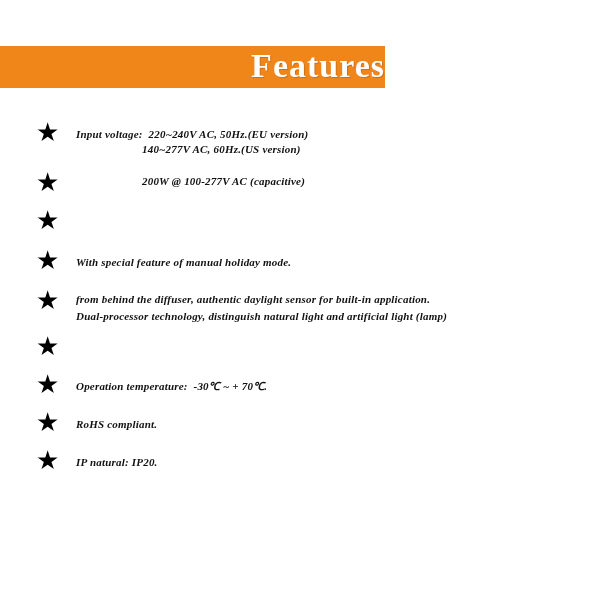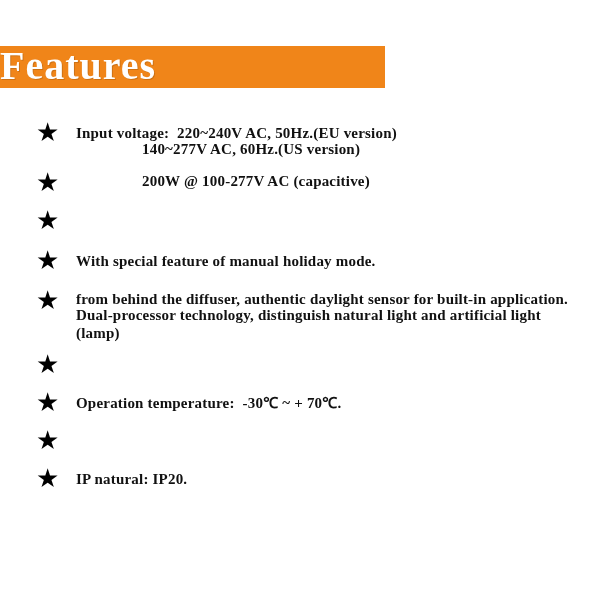--- a/index.html
+++ b/index.html
@@ -37,8 +37,8 @@
     color: #ffffff;
     font-family: "Liberation Serif", serif;
     font-weight: bold;
-    font-size: 40px;
-    text-align: left;
+    font-size: 34px;
+    text-align: right;
     letter-spacing: 1px;
     text-shadow: 1px 1px 0 rgba(0,0,0,0.15);
   }

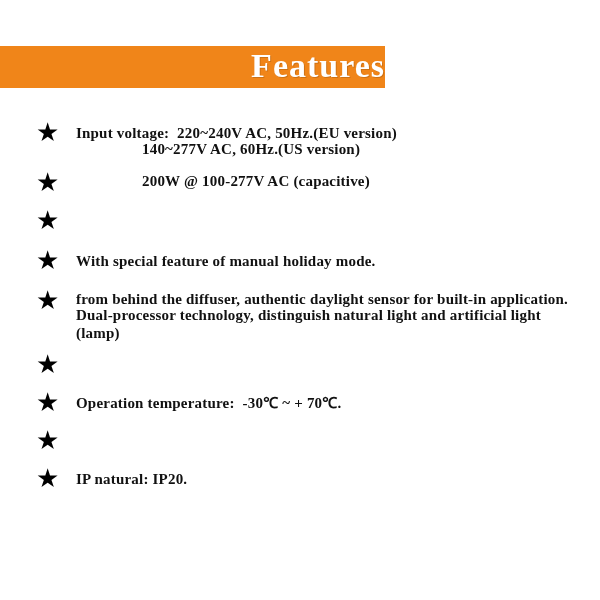--- a/index.html
+++ b/index.html
@@ -75,11 +75,12 @@
   .ftext {
     font-family: "Liberation Serif", serif;
     font-weight: bold;
-    font-size: 15px;
+    font-size: 11px;
     color: #111111;
     line-height: 14px;
     letter-spacing: 0.2px;
     white-space: pre-wrap;
+    font-style: italic;
   }
   .ftext.indent2 {
     display: block;

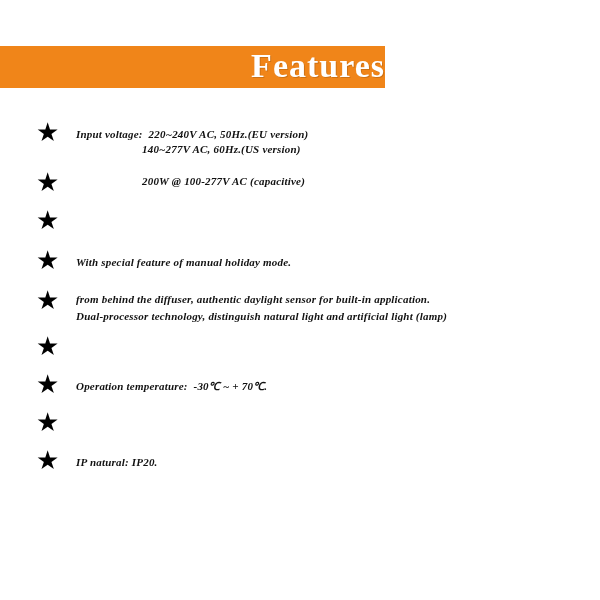--- a/index.html
+++ b/index.html
@@ -169,6 +169,9 @@
       <div class="star-cell">
         <span class="star">★</span>
       </div>
+      <div class="text-cell">
+        <span class="ftext">RoHS compliant.</span>
+      </div>
     </div>
 
     <div class="feature-row r9">

